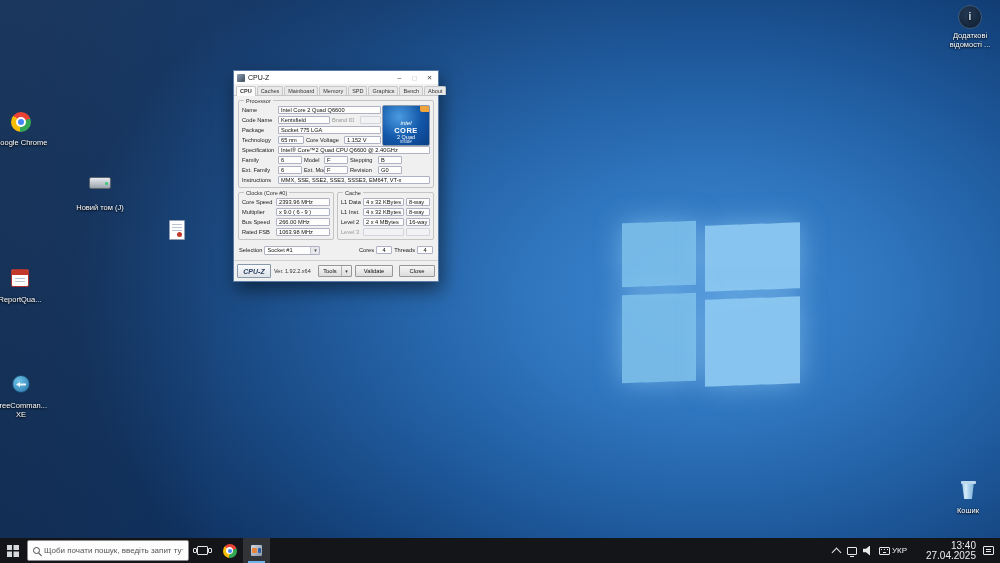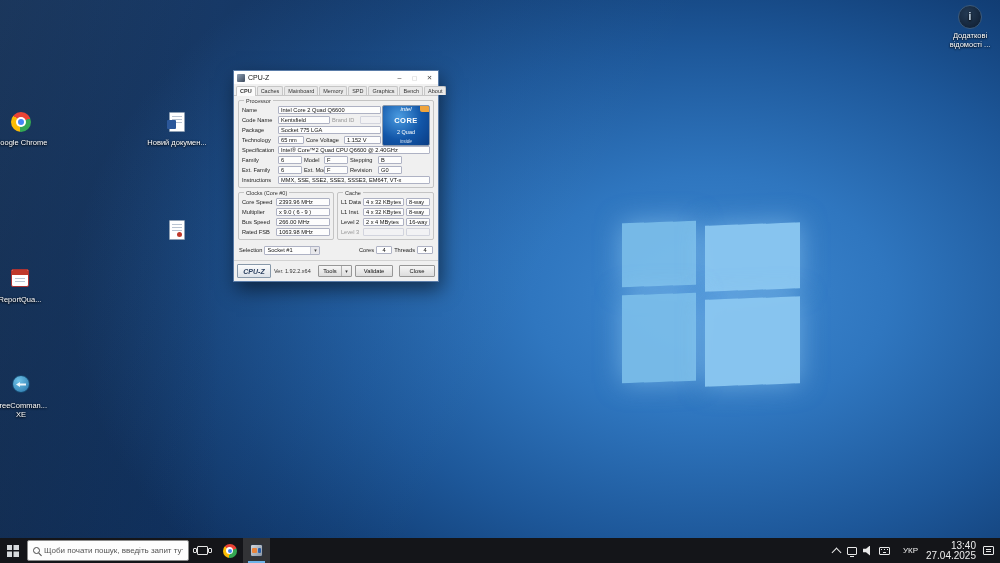--- a/index.html
+++ b/index.html
@@ -93,7 +93,7 @@
   .logo-pad{margin-right:49px;}
   .cpulogo{position:absolute;top:4px;right:3px;width:46px;height:39px;border:1px solid #8a99ad;border-radius:2px;
     background:radial-gradient(circle at 35% 28%,#4a9be0,#1256a8 55%,#0a3d85);color:#fff;overflow:hidden;
-    display:flex;flex-direction:column;align-items:center;justify-content:space-between;line-height:1.05;}
+    display:flex;flex-direction:column;align-items:center;justify-content:flex-end;line-height:1.05;}
   .cpulogo .accent{position:absolute;top:0;right:0;width:9px;height:6px;background:#f0a43c;border-radius:0 0 0 2px;}
   .il-brand{font-style:italic;font-size:6px;}
   .il-core{font-weight:bold;font-size:7.5px;letter-spacing:.5px;}

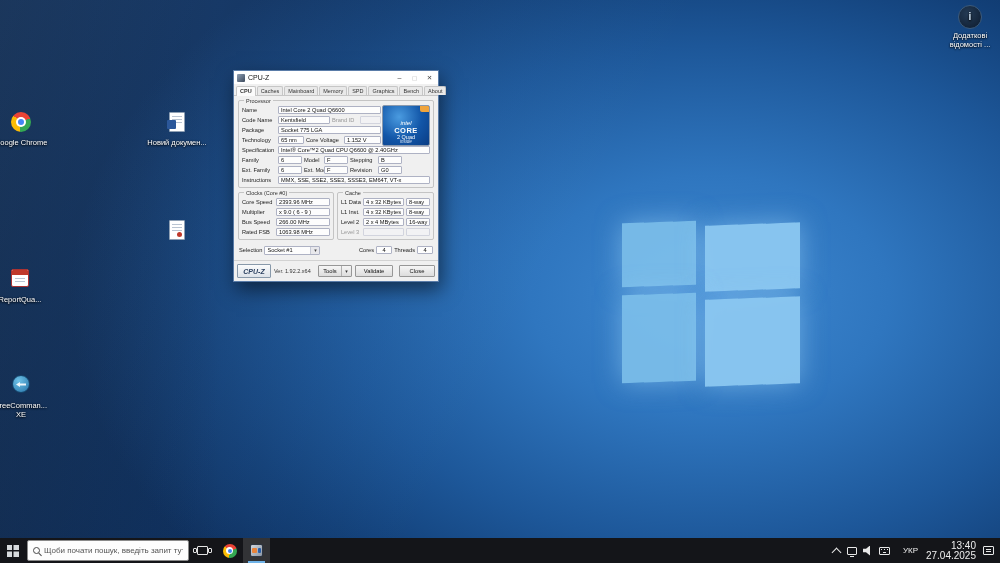--- a/index.html
+++ b/index.html
@@ -194,14 +194,6 @@
       </div>
     <div>Google Chrome</div>
   </div>
-  <div class="dicon" style="left:145px;top:110px;">
-    <div class="art">
-        <div class="art-page">
-          <span class="badge word"></span>
-        </div>
-      </div>
-    <div>Новий докумен...</div>
-  </div>
   <div class="dicon" style="left:145px;top:218px;">
     <div class="art">
         <div class="art-page">

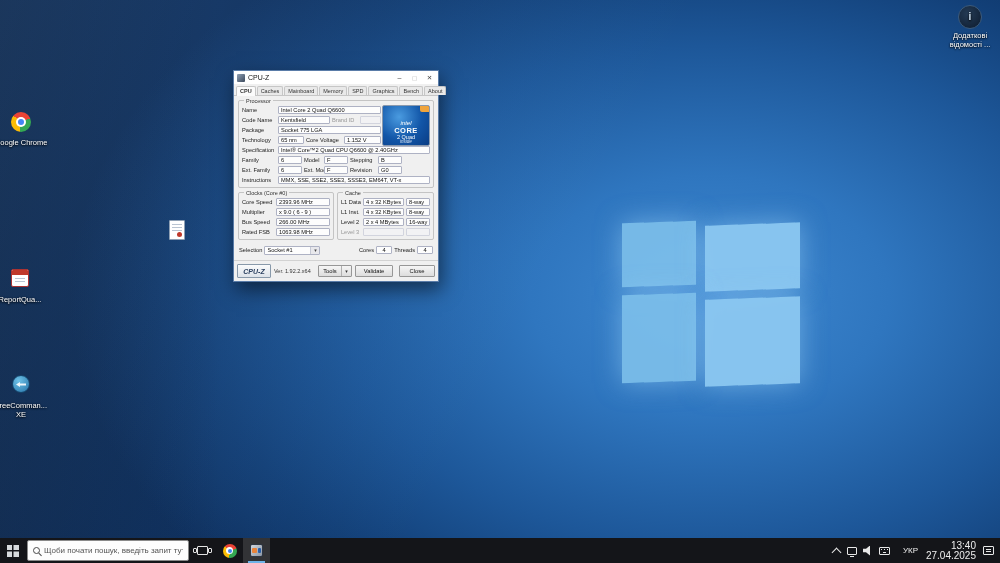--- a/index.html
+++ b/index.html
@@ -194,6 +194,12 @@
       </div>
     <div>Google Chrome</div>
   </div>
+  <div class="dicon" style="left:68px;top:170px;">
+    <div class="art">
+        <div class="art-drive"></div>
+      </div>
+    <div>Новий том (J)</div>
+  </div>
   <div class="dicon" style="left:145px;top:218px;">
     <div class="art">
         <div class="art-page">

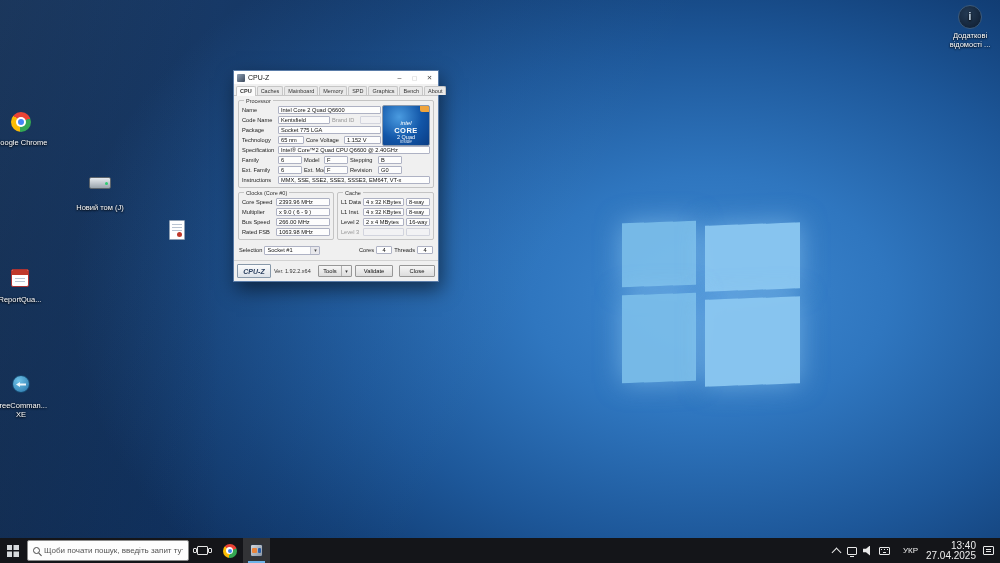--- a/index.html
+++ b/index.html
@@ -226,6 +226,15 @@
       </div>
     <div>Додаткові відомості ...</div>
   </div>
+  <div class="dicon" style="left:936px;top:478px;">
+    <div class="art">
+        <div class="art-bin">
+          <div class="bin-lid"></div>
+          <div class="bin-body"></div>
+        </div>
+      </div>
+    <div>Кошик</div>
+  </div>
 
   <div class="win">
     <div class="titlebar">

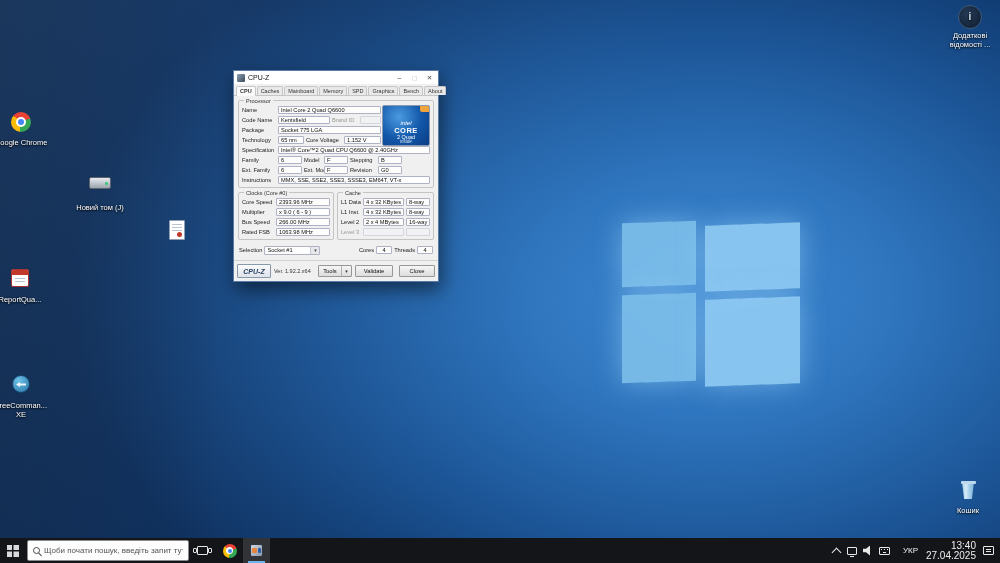--- a/index.html
+++ b/index.html
@@ -167,7 +167,7 @@
   .kb-ico::before{content:"";position:absolute;left:1px;top:1px;right:1px;height:1px;
     background:repeating-linear-gradient(90deg,#e8e8e8 0 1px,transparent 1px 3px);}
   .kb-ico::after{content:"";position:absolute;left:3px;right:3px;bottom:1px;height:1px;background:#e8e8e8;}
-  .tray-lang{width:26px;font-size:8px;text-align:right;color:#eee;}
+  .tray-lang{width:26px;font-size:8px;text-align:left;color:#eee;}
   .tb-clock{width:58px;color:#eee;font-size:10px;line-height:9.5px;text-align:right;}
   .tb-action{width:24px;height:25px;display:flex;align-items:center;justify-content:center;}
   .action-ico{width:11px;height:9px;border:1px solid #e8e8e8;border-radius:1px;position:relative;box-sizing:border-box;}

